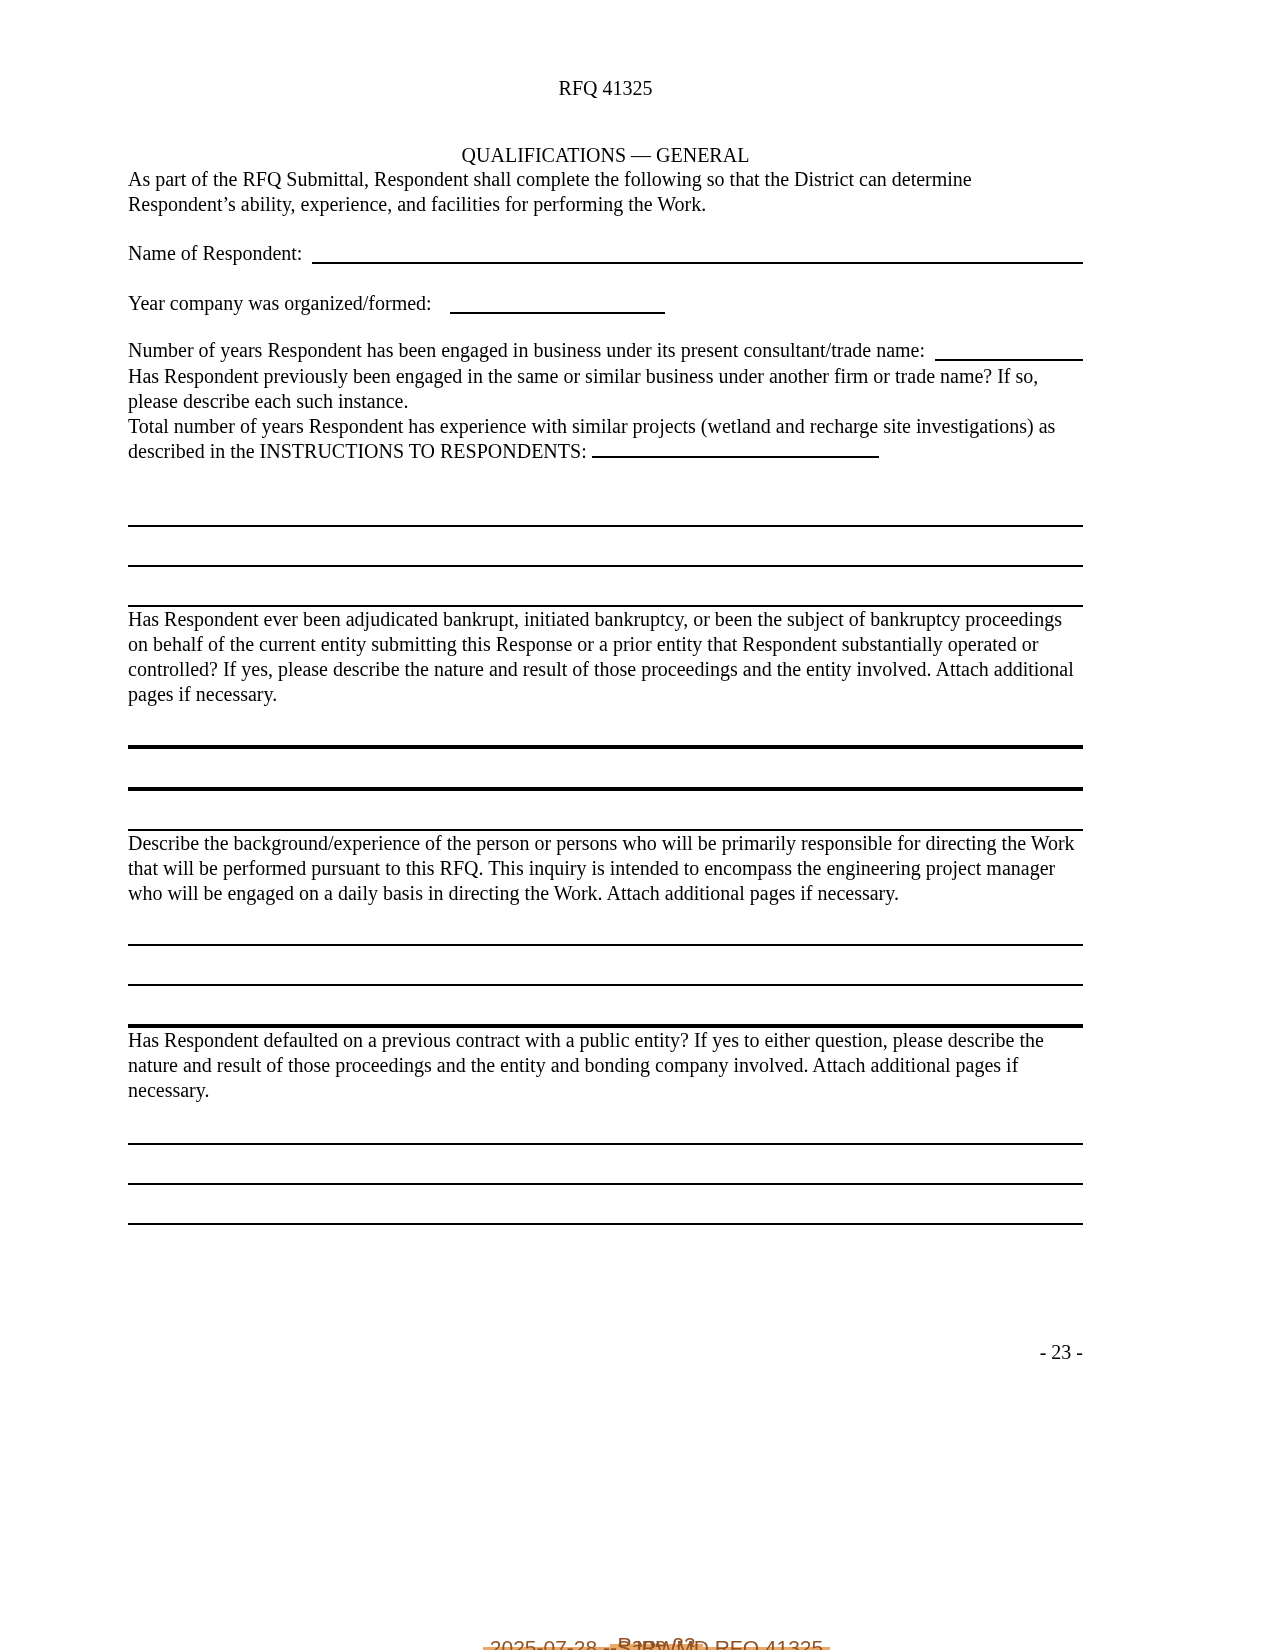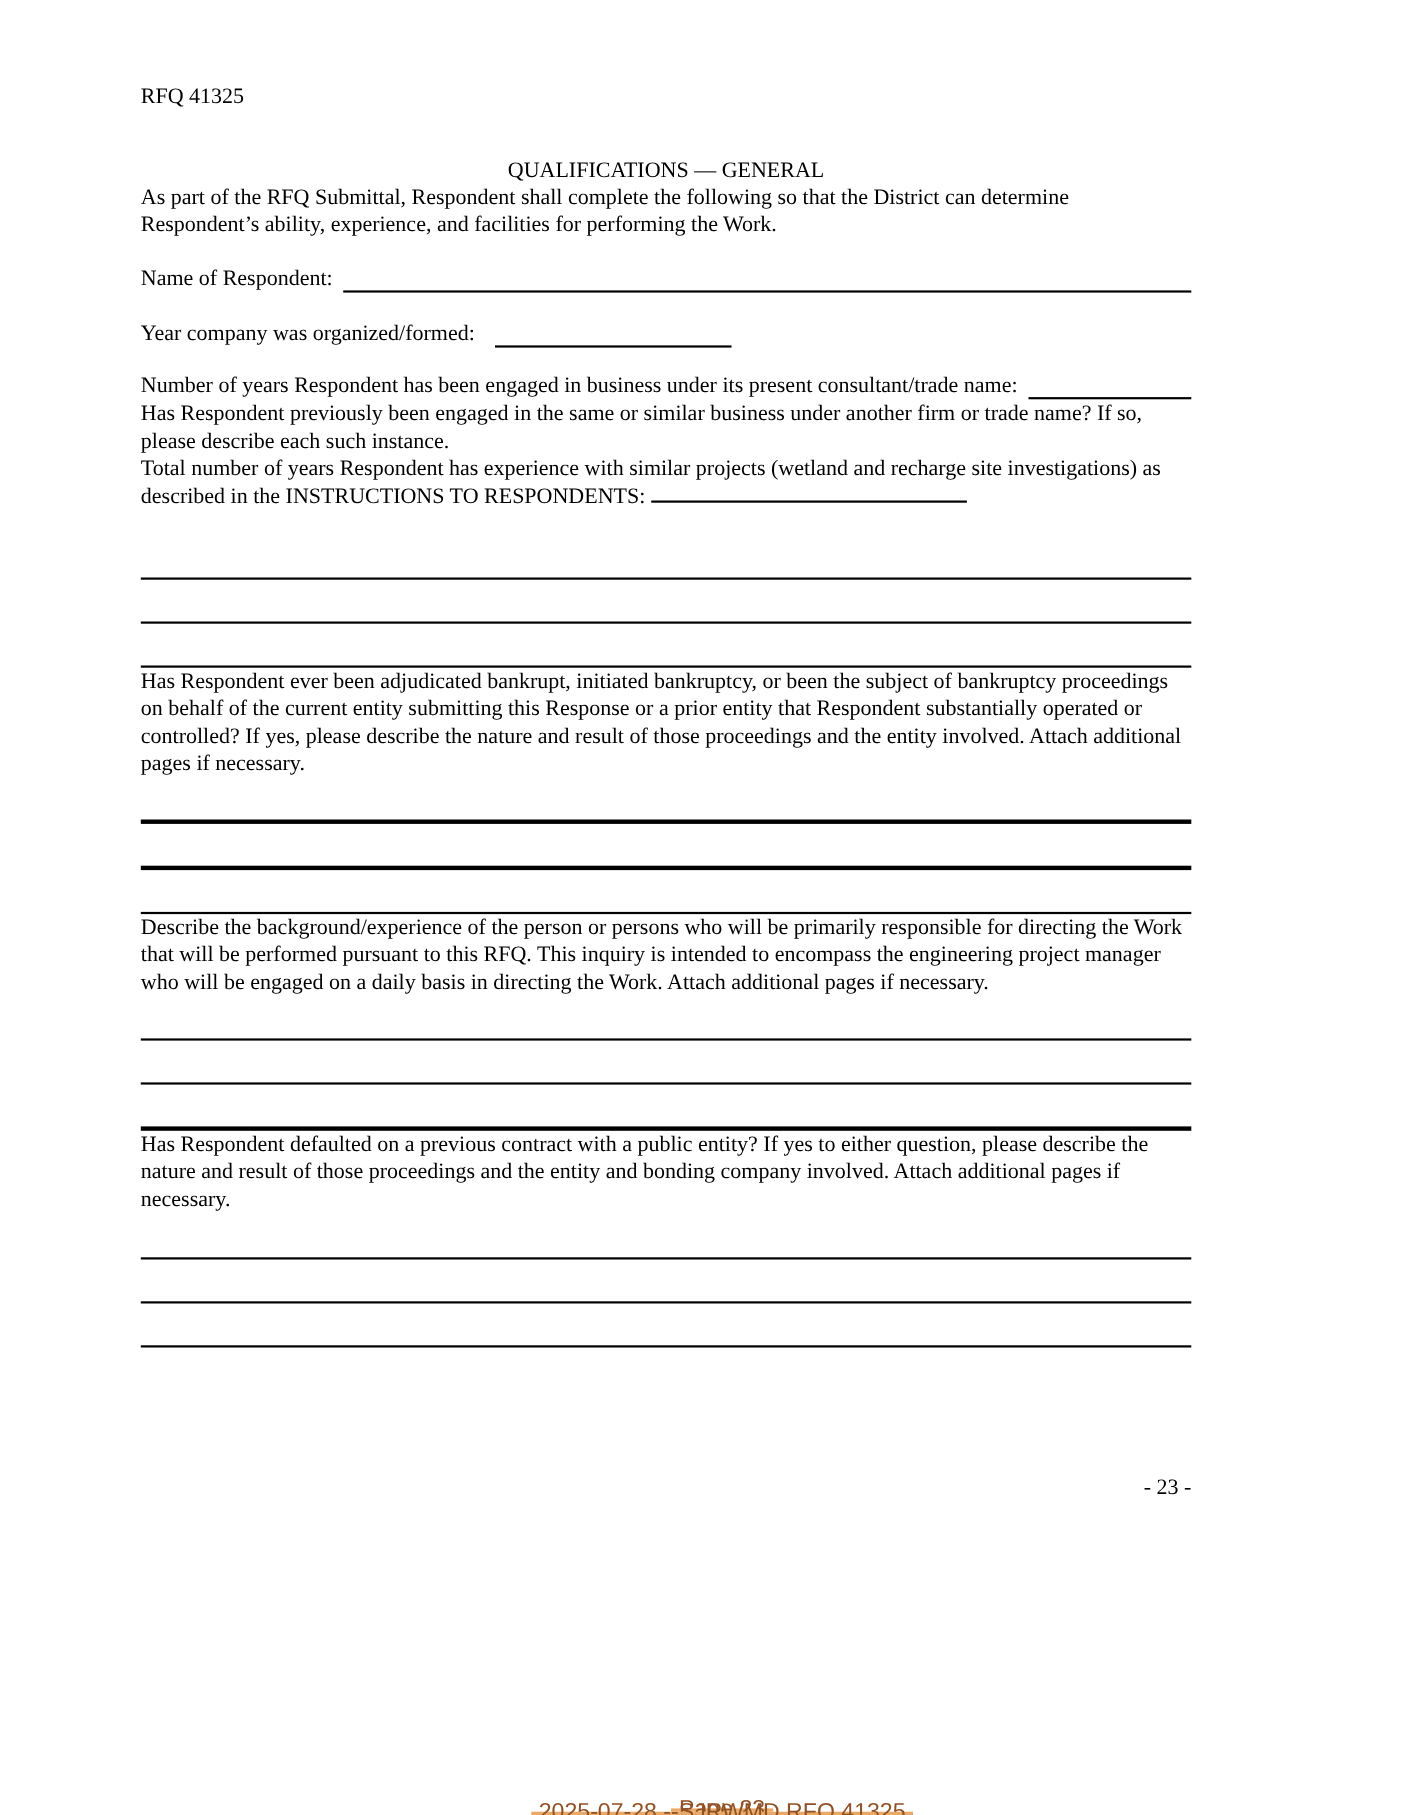--- a/index.html
+++ b/index.html
@@ -16,7 +16,7 @@
     padding: 76px 192px 0 128px;
     overflow: hidden;
   }
-  .header-ref { text-align: left; line-height: 24px; }
+  .header-ref { text-align: center; line-height: 24px; }
   .title   { text-align: center; margin-top: 43px; line-height: 24px; }
   .subtitle{ text-align: center; margin-top: 11px; line-height: 24px; }
   p.para { margin: 0; line-height: 25px; }

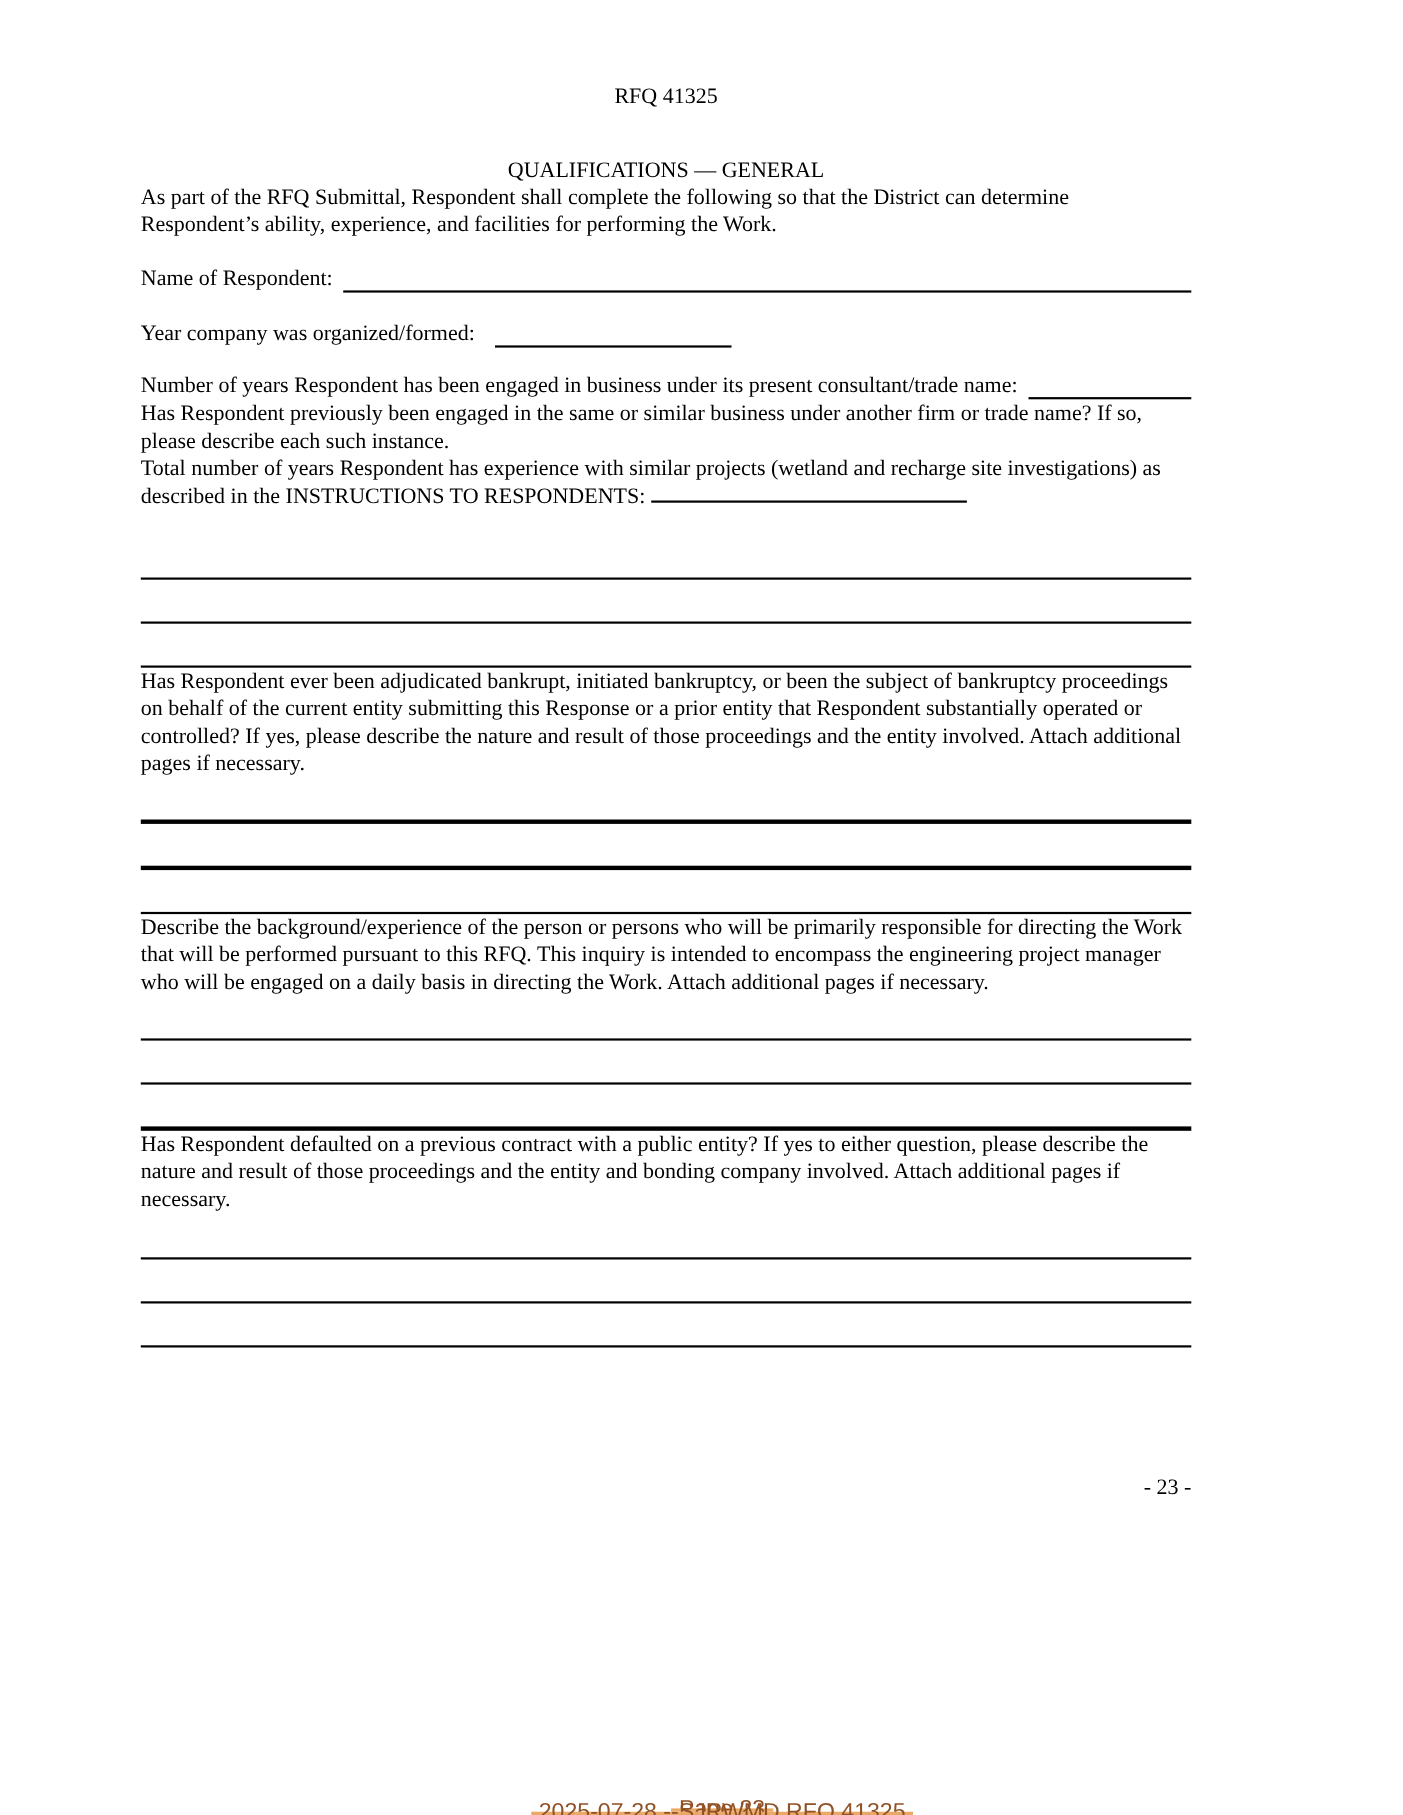--- a/index.html
+++ b/index.html
@@ -22,7 +22,7 @@
   p.para { margin: 0; line-height: 25px; }
   .intro { margin-top: 28px; }
 
-  .field-row { display: flex; align-items: center; line-height: 27px; }
+  .field-row { display: flex; align-items: flex-start; line-height: 27px; }
   .row-name  { margin-top: 23px; }
   .row-year  { margin-top: 23px; }
   .row-trade { margin-top: 20px; }

